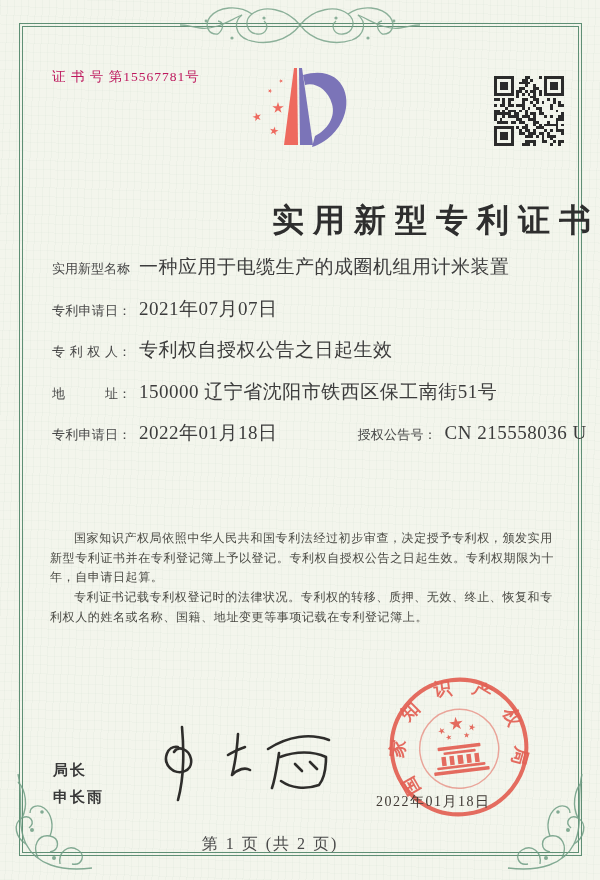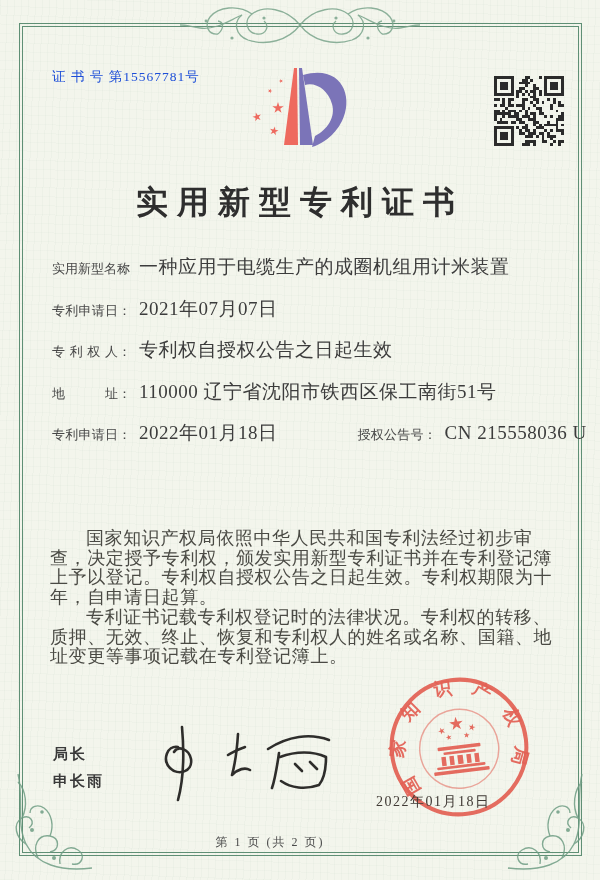--- a/index.html
+++ b/index.html
@@ -15,7 +15,7 @@
   .frame{position:absolute;left:19px;top:23px;right:18px;bottom:24px;
     border:4px double #5f8f75;pointer-events:none;}
   .ornament{position:absolute;}
-  .cert-no{position:absolute;left:52px;top:68px;font-size:13.5px;letter-spacing:1px;color:#1d4ed8;}
+  .cert-no{position:absolute;left:52px;top:68px;font-size:13.5px;letter-spacing:1px;color:#be185d;}
   .logo{position:absolute;left:245px;top:60px;width:125px;height:103px;}
   .qr{position:absolute;left:494px;top:76px;width:70px;height:70px;}
   .title{position:absolute;left:0;top:181px;width:100%;text-align:center;

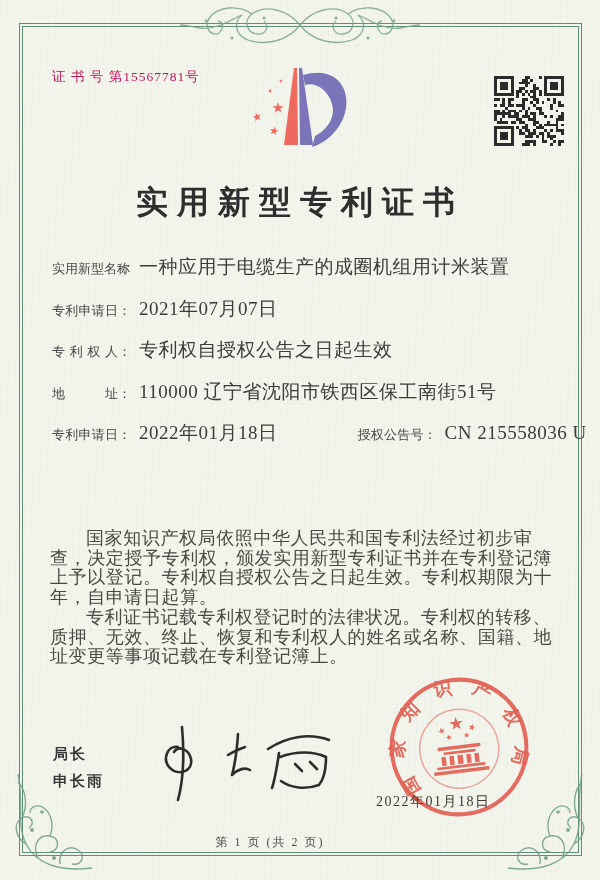--- a/index.html
+++ b/index.html
@@ -18,7 +18,7 @@
   .cert-no{position:absolute;left:52px;top:68px;font-size:13.5px;letter-spacing:1px;color:#be185d;}
   .logo{position:absolute;left:245px;top:60px;width:125px;height:103px;}
   .qr{position:absolute;left:494px;top:76px;width:70px;height:70px;}
-  .title{position:absolute;left:0;top:181px;width:100%;text-align:center;
+  .title{position:absolute;left:0;top:199px;width:100%;text-align:right;
     font-size:32px;font-weight:600;letter-spacing:9px;color:#2e2e2e;}
   .fields{position:absolute;left:52px;top:257px;right:40px;}
   .frow{line-height:20px;margin-bottom:19.5px;white-space:nowrap;}

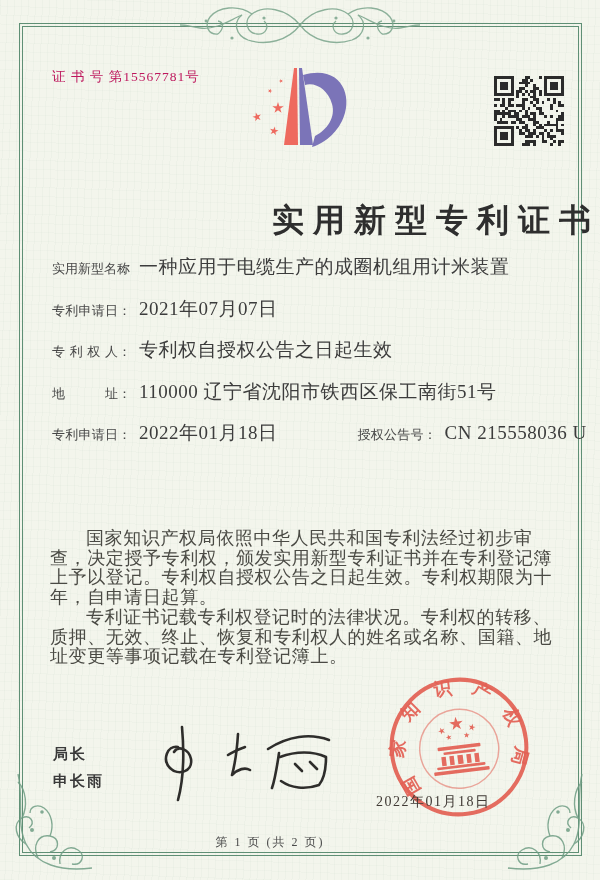--- a/index.html
+++ b/index.html
@@ -404,7 +404,7 @@
     <span class="flabel">专利权人</span><span class="fcolon">：</span><span class="fvalue">专利权自授权公告之日起生效</span>
   </div>
   <div class="frow">
-    <span class="flabel">地址</span><span class="fcolon">：</span><span class="fvalue">110000 辽宁省沈阳市铁西区保工南街51号</span>
+    <span class="flabel">地址</span><span class="fcolon">：</span><span class="fvalue">150000 辽宁省沈阳市铁西区保工南街51号</span>
   </div>
   <div class="frow">
     <span class="flabel">专利申请日</span><span class="fcolon">：</span><span class="fvalue">2022年01月18日</span><span class="flabel gpair2">授权公告号</span><span class="fcolon">：</span><span class="fvalue">CN 215558036 U</span>

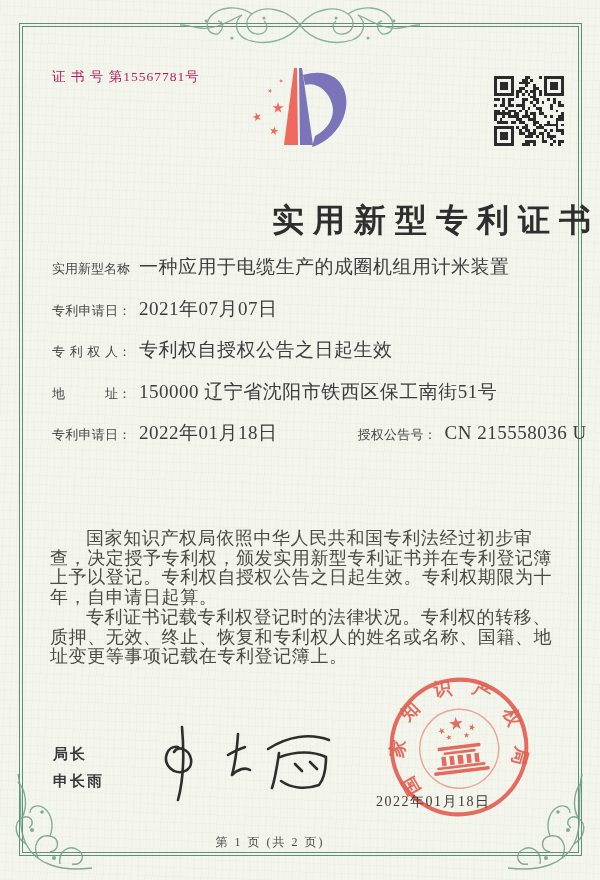--- a/index.html
+++ b/index.html
@@ -28,7 +28,7 @@
   .fvalue{font-size:19px;margin-left:8px;letter-spacing:.5px;color:#3c3c3c;}
   .gpair2{margin-left:80px;}
   .paras{position:absolute;left:50px;top:529px;width:505px;}
-  .paras p{margin:0;font-size:18px;line-height:19.7px;letter-spacing:.6px;
+  .paras p{margin:0;font-size:12px;line-height:19.7px;letter-spacing:.6px;
     text-indent:2em;color:#4a4a44;}
   .director{position:absolute;left:53px;top:740px;font-family:"Liberation Sans","DejaVu Sans",sans-serif;
     font-size:15px;font-weight:600;color:#3a3a3a;line-height:27px;letter-spacing:2px;}

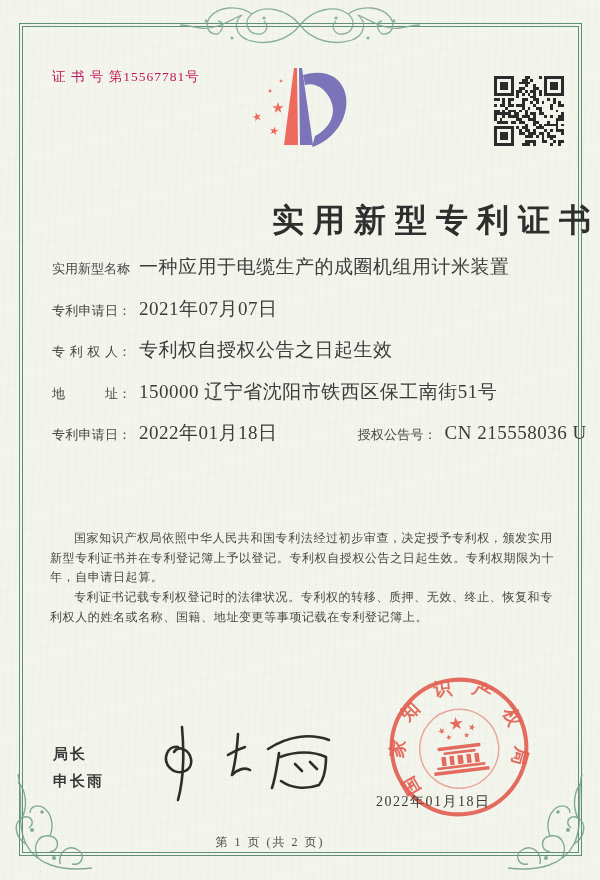--- a/index.html
+++ b/index.html
@@ -30,7 +30,7 @@
   .paras{position:absolute;left:50px;top:529px;width:505px;}
   .paras p{margin:0;font-size:12px;line-height:19.7px;letter-spacing:.6px;
     text-indent:2em;color:#4a4a44;}
-  .director{position:absolute;left:53px;top:740px;font-family:"Liberation Sans","DejaVu Sans",sans-serif;
+  .director{position:absolute;left:53px;top:756px;font-family:"Liberation Sans","DejaVu Sans",sans-serif;
     font-size:15px;font-weight:600;color:#3a3a3a;line-height:27px;letter-spacing:2px;}
   .signature{position:absolute;left:148px;top:722px;width:195px;height:82px;}
   .seal{position:absolute;left:380px;top:668px;width:158px;height:158px;transform:rotate(-7deg);opacity:.92;}

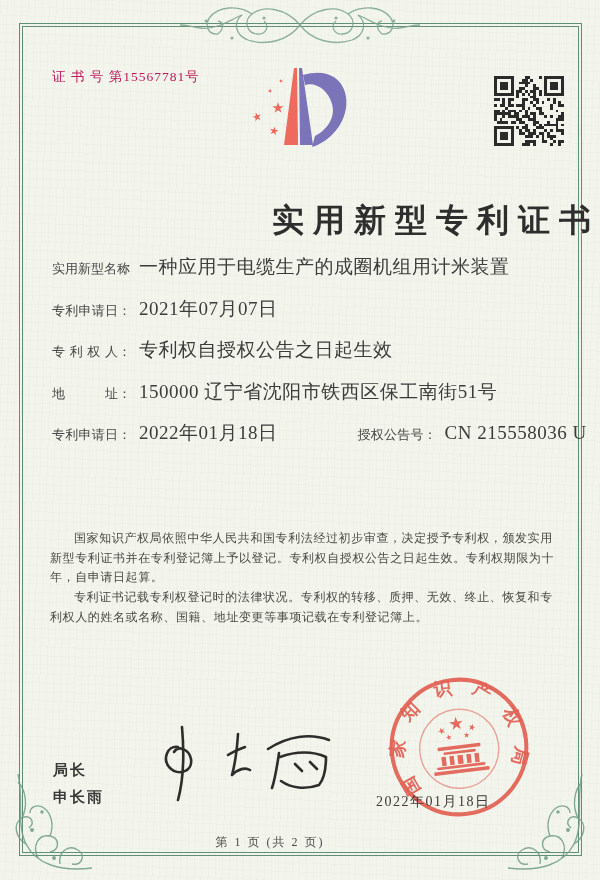--- a/index.html
+++ b/index.html
@@ -37,7 +37,7 @@
   .seal-date{position:absolute;left:376px;top:793px;font-size:14px;letter-spacing:1.5px;
     color:#403a35;font-weight:500;}
   .footer{position:absolute;left:0;top:834px;width:540px;text-align:center;
-    font-size:12px;letter-spacing:2px;color:#4a4a4a;}
+    font-size:16px;letter-spacing:2px;color:#4a4a4a;}
 </style>
 </head>
 <body>

